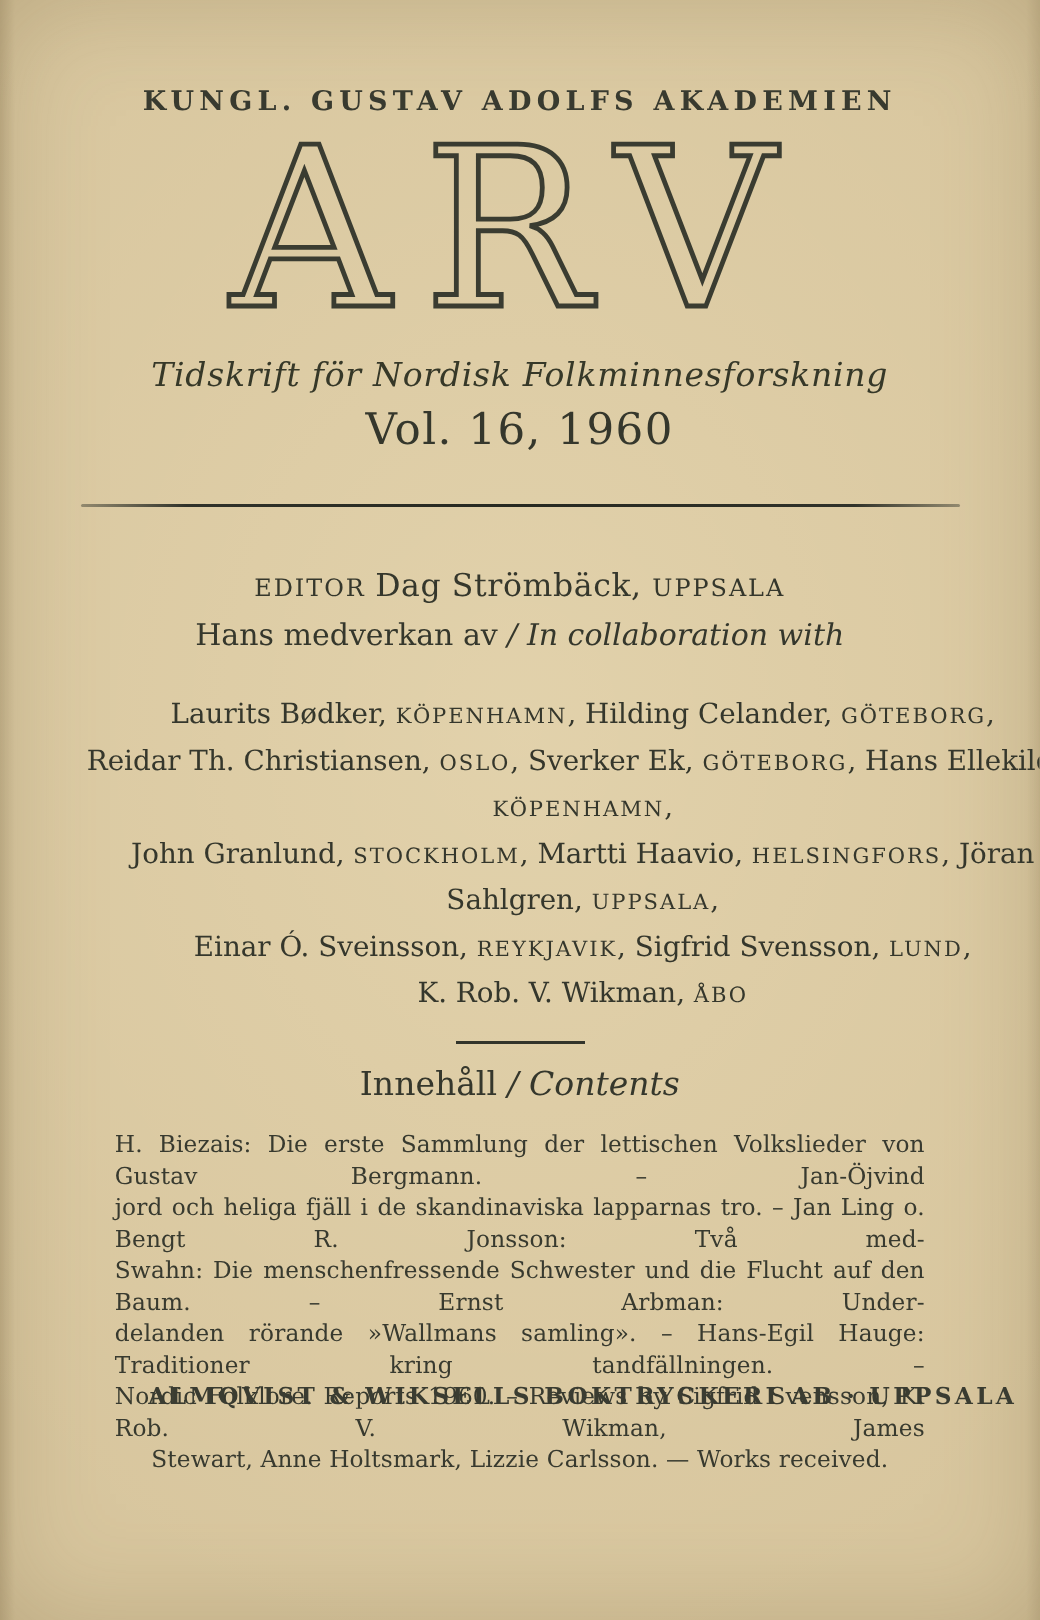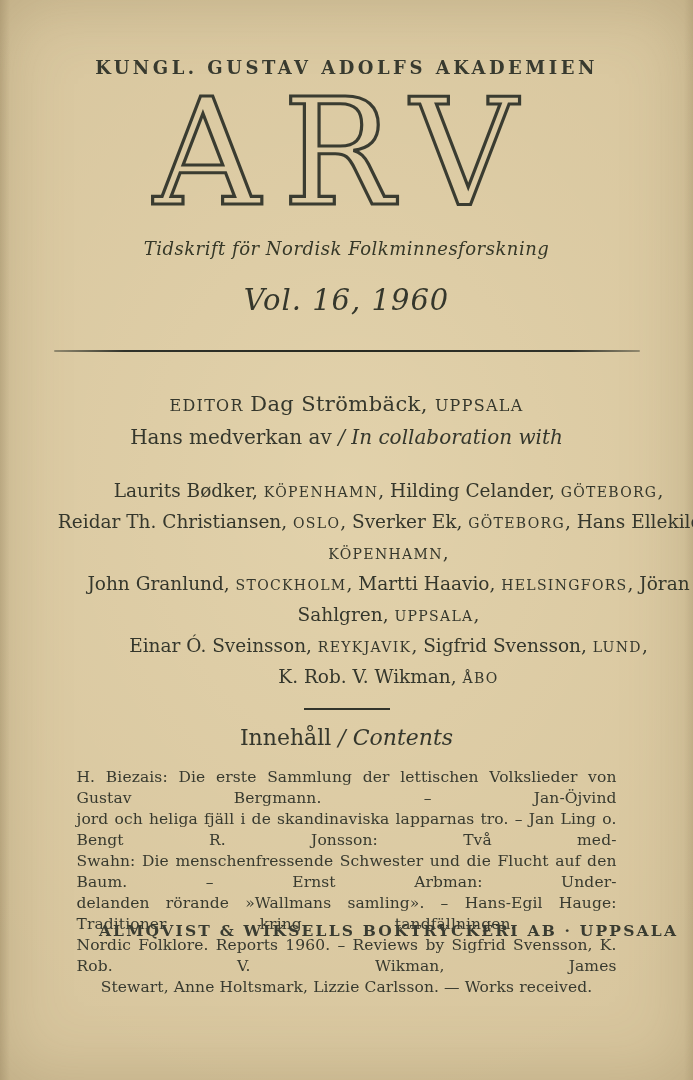--- a/index.html
+++ b/index.html
@@ -47,7 +47,7 @@
   .subtitle-sv {
     margin-top: 6px;
     font-style: italic;
-    font-size: 18px;
+    font-size: 22px;
     letter-spacing: 0.5px;
     color: #363828;
   }

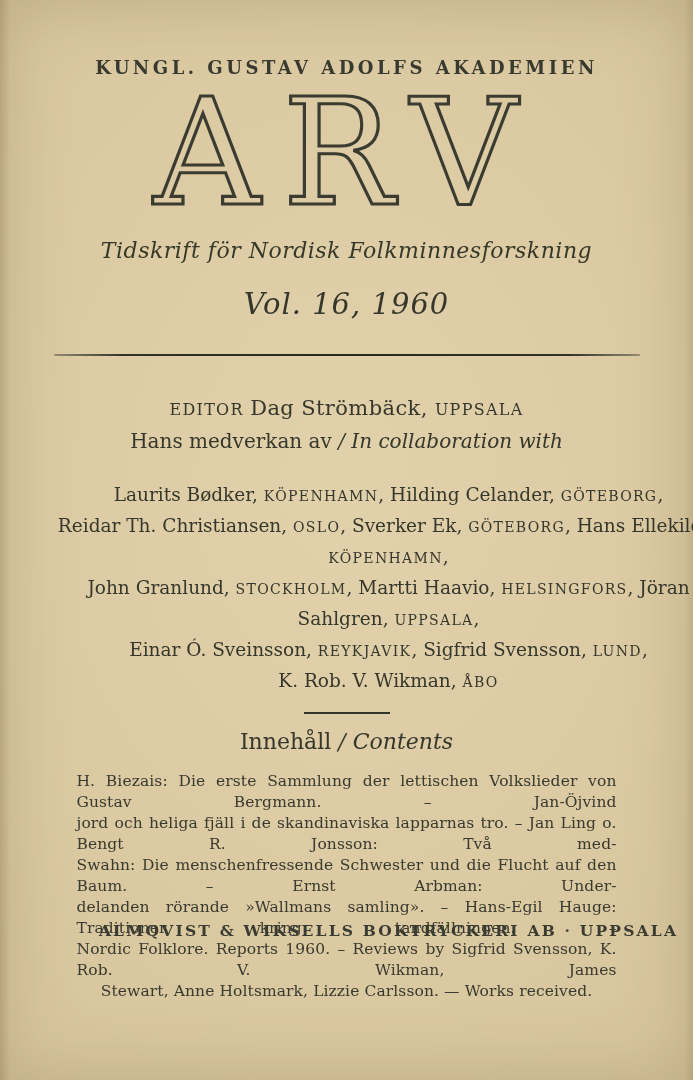--- a/index.html
+++ b/index.html
@@ -61,10 +61,9 @@
   }
 
   .volume {
-    margin-top: 24px;
+    margin-top: 6px;
     font-size: 29px;
     letter-spacing: 1px;
-    font-style: italic;
   }
 
   .rule-main {

